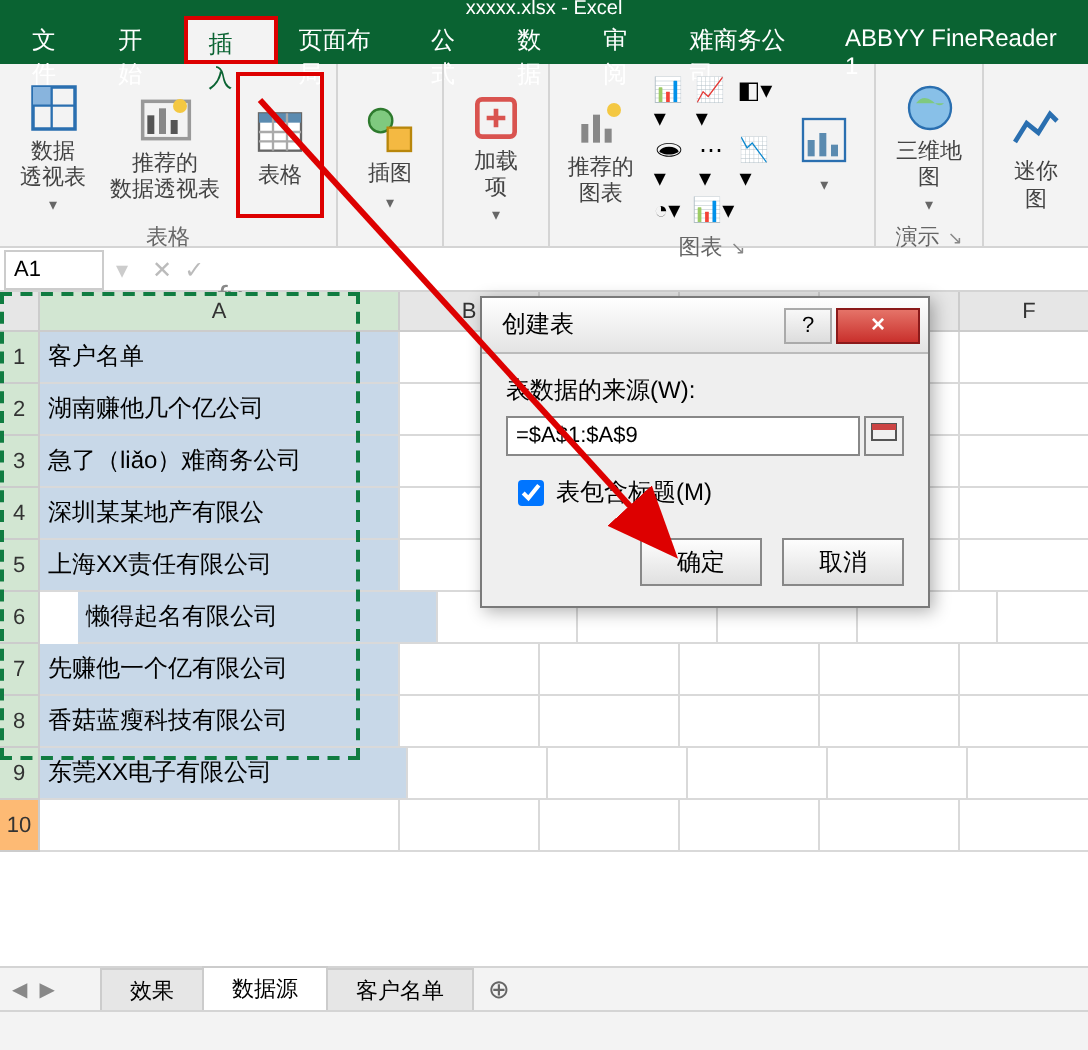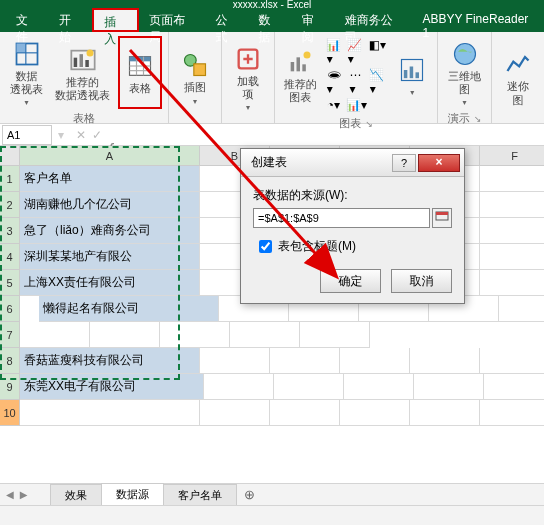--- a/index.html
+++ b/index.html
@@ -331,6 +331,7 @@
         <div class="cell" style="width: 70px;"></div>
       </div>
       <div class="cell-row">
+        <div class="cell sel" style="width: 180px;">先赚他一个亿有限公司</div>
         <div class="cell" style="width: 70px;"></div>
         <div class="cell" style="width: 70px;"></div>
         <div class="cell" style="width: 70px;"></div>

